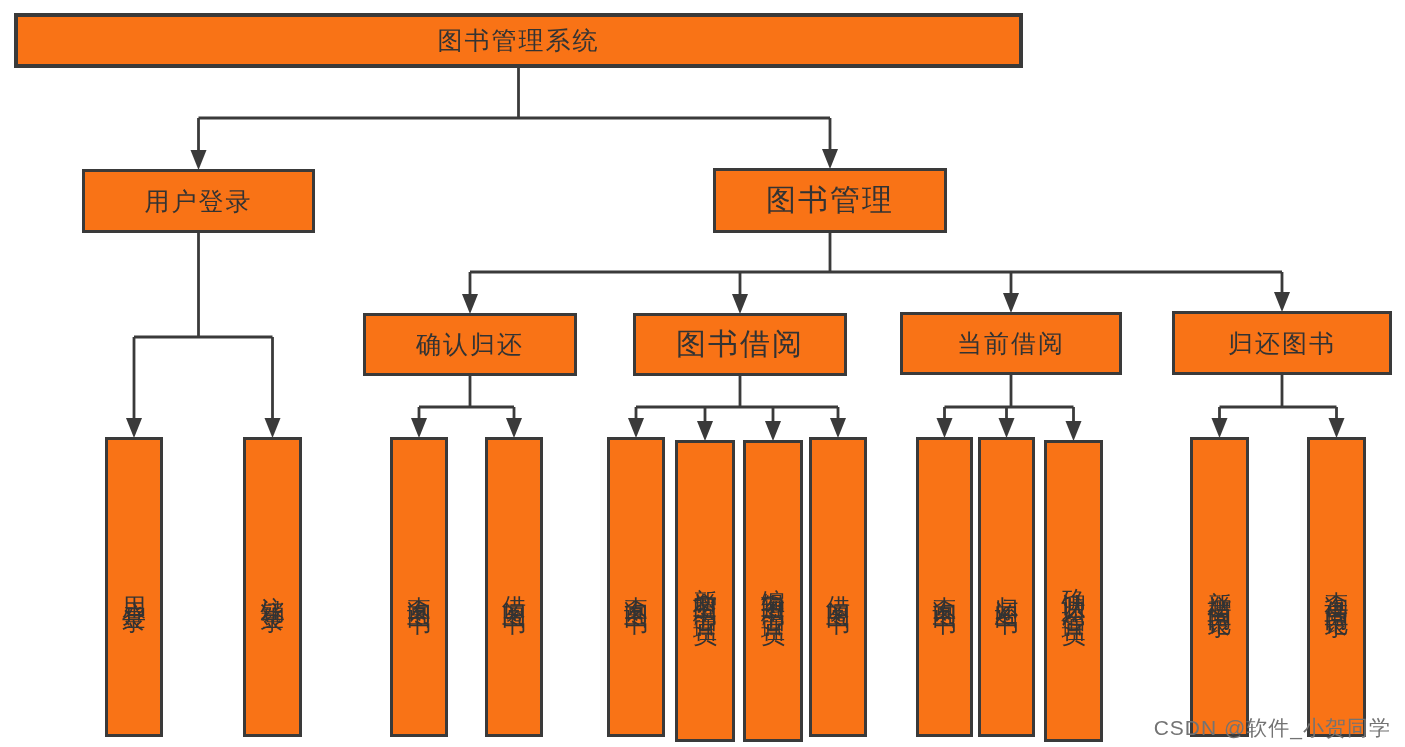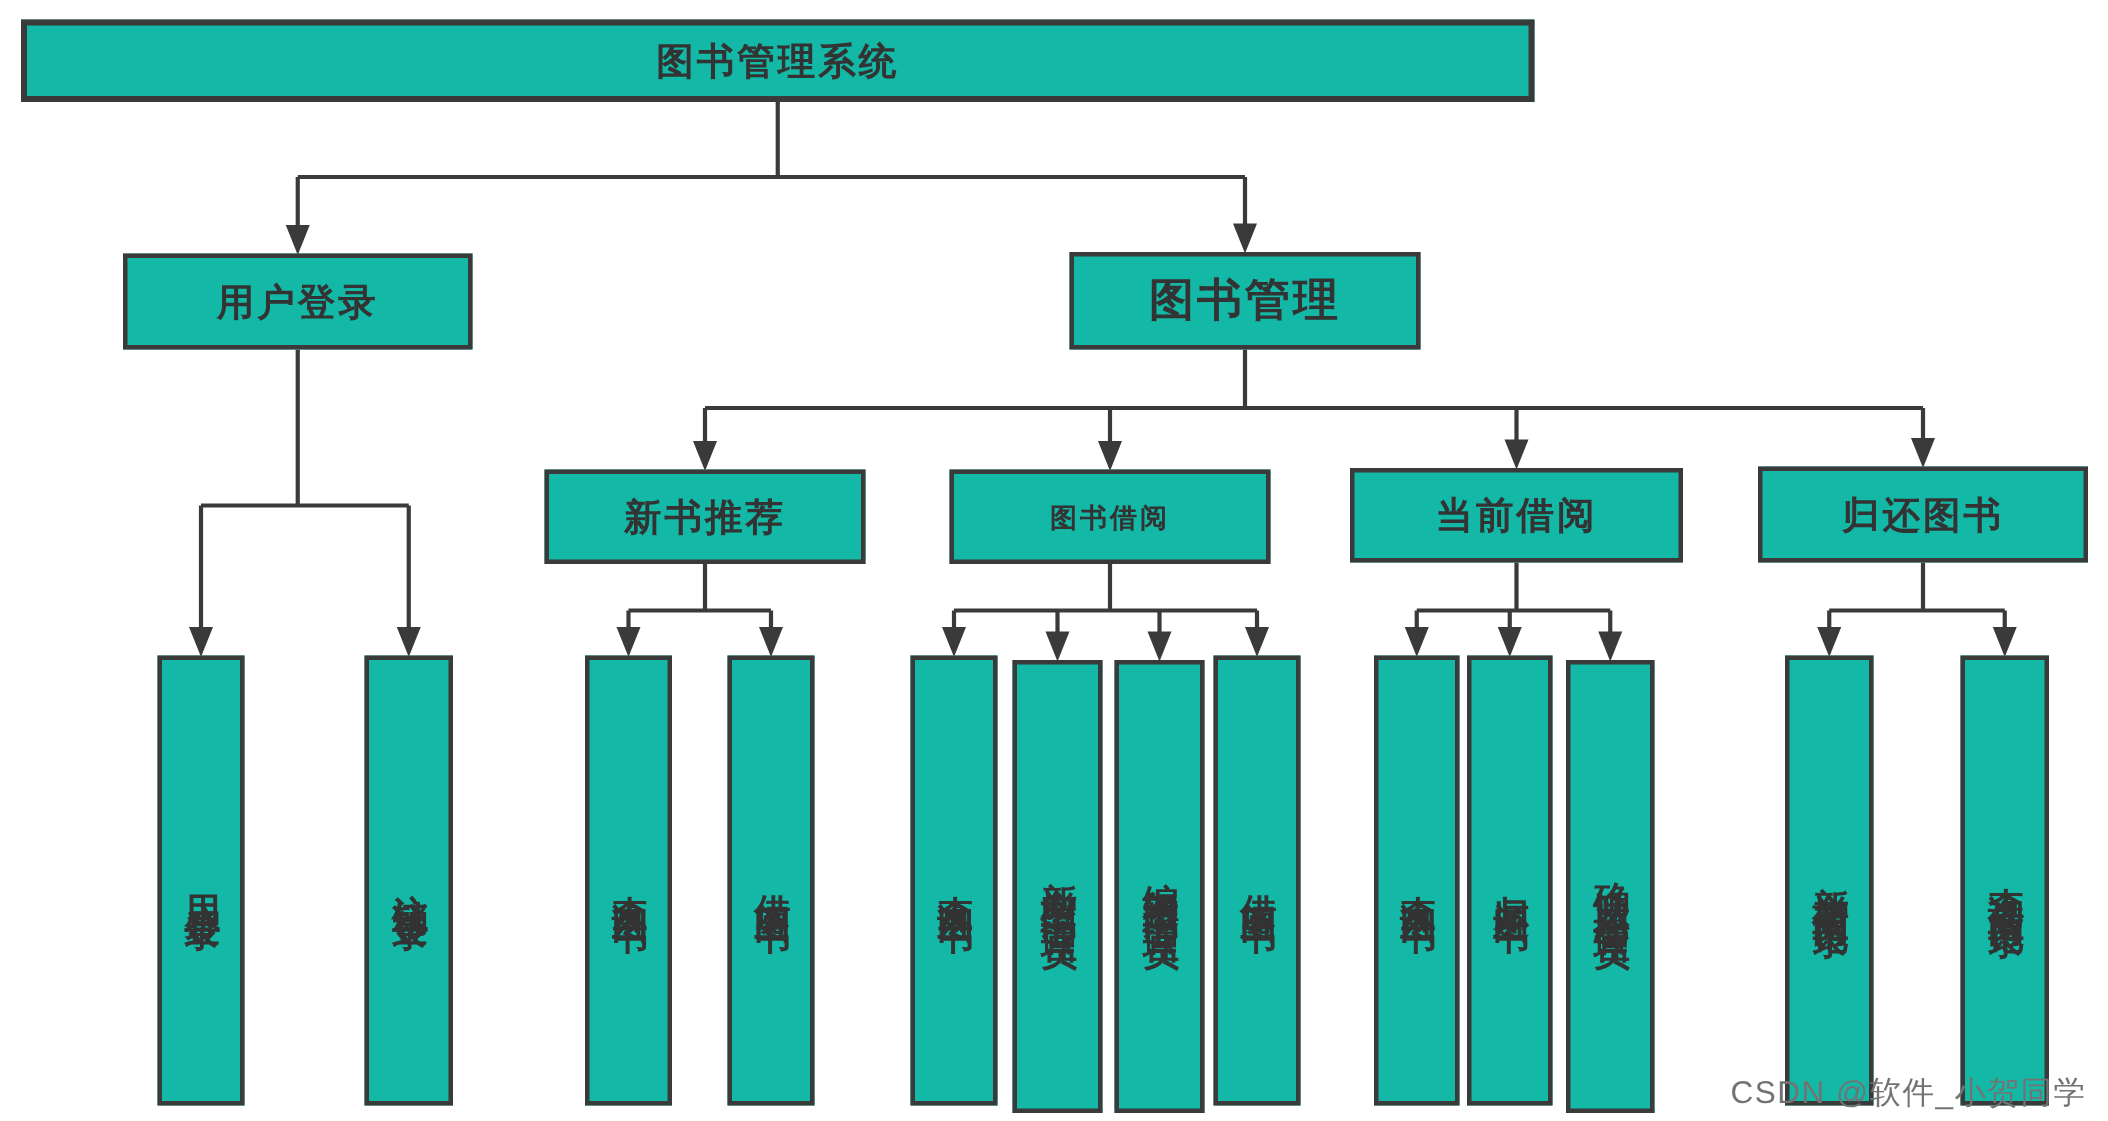--- a/index.html
+++ b/index.html
@@ -25,13 +25,12 @@
   .box {
     position: absolute;
     box-sizing: border-box;
-    background: #14b8a6;
+    background: #f97316;
     border: 3px solid #3a3a3a;
     display: flex;
     align-items: center;
     justify-content: center;
     color: #333333;
-    font-weight: bold;
   }
   .box.root-box {
     border-width: 4px;

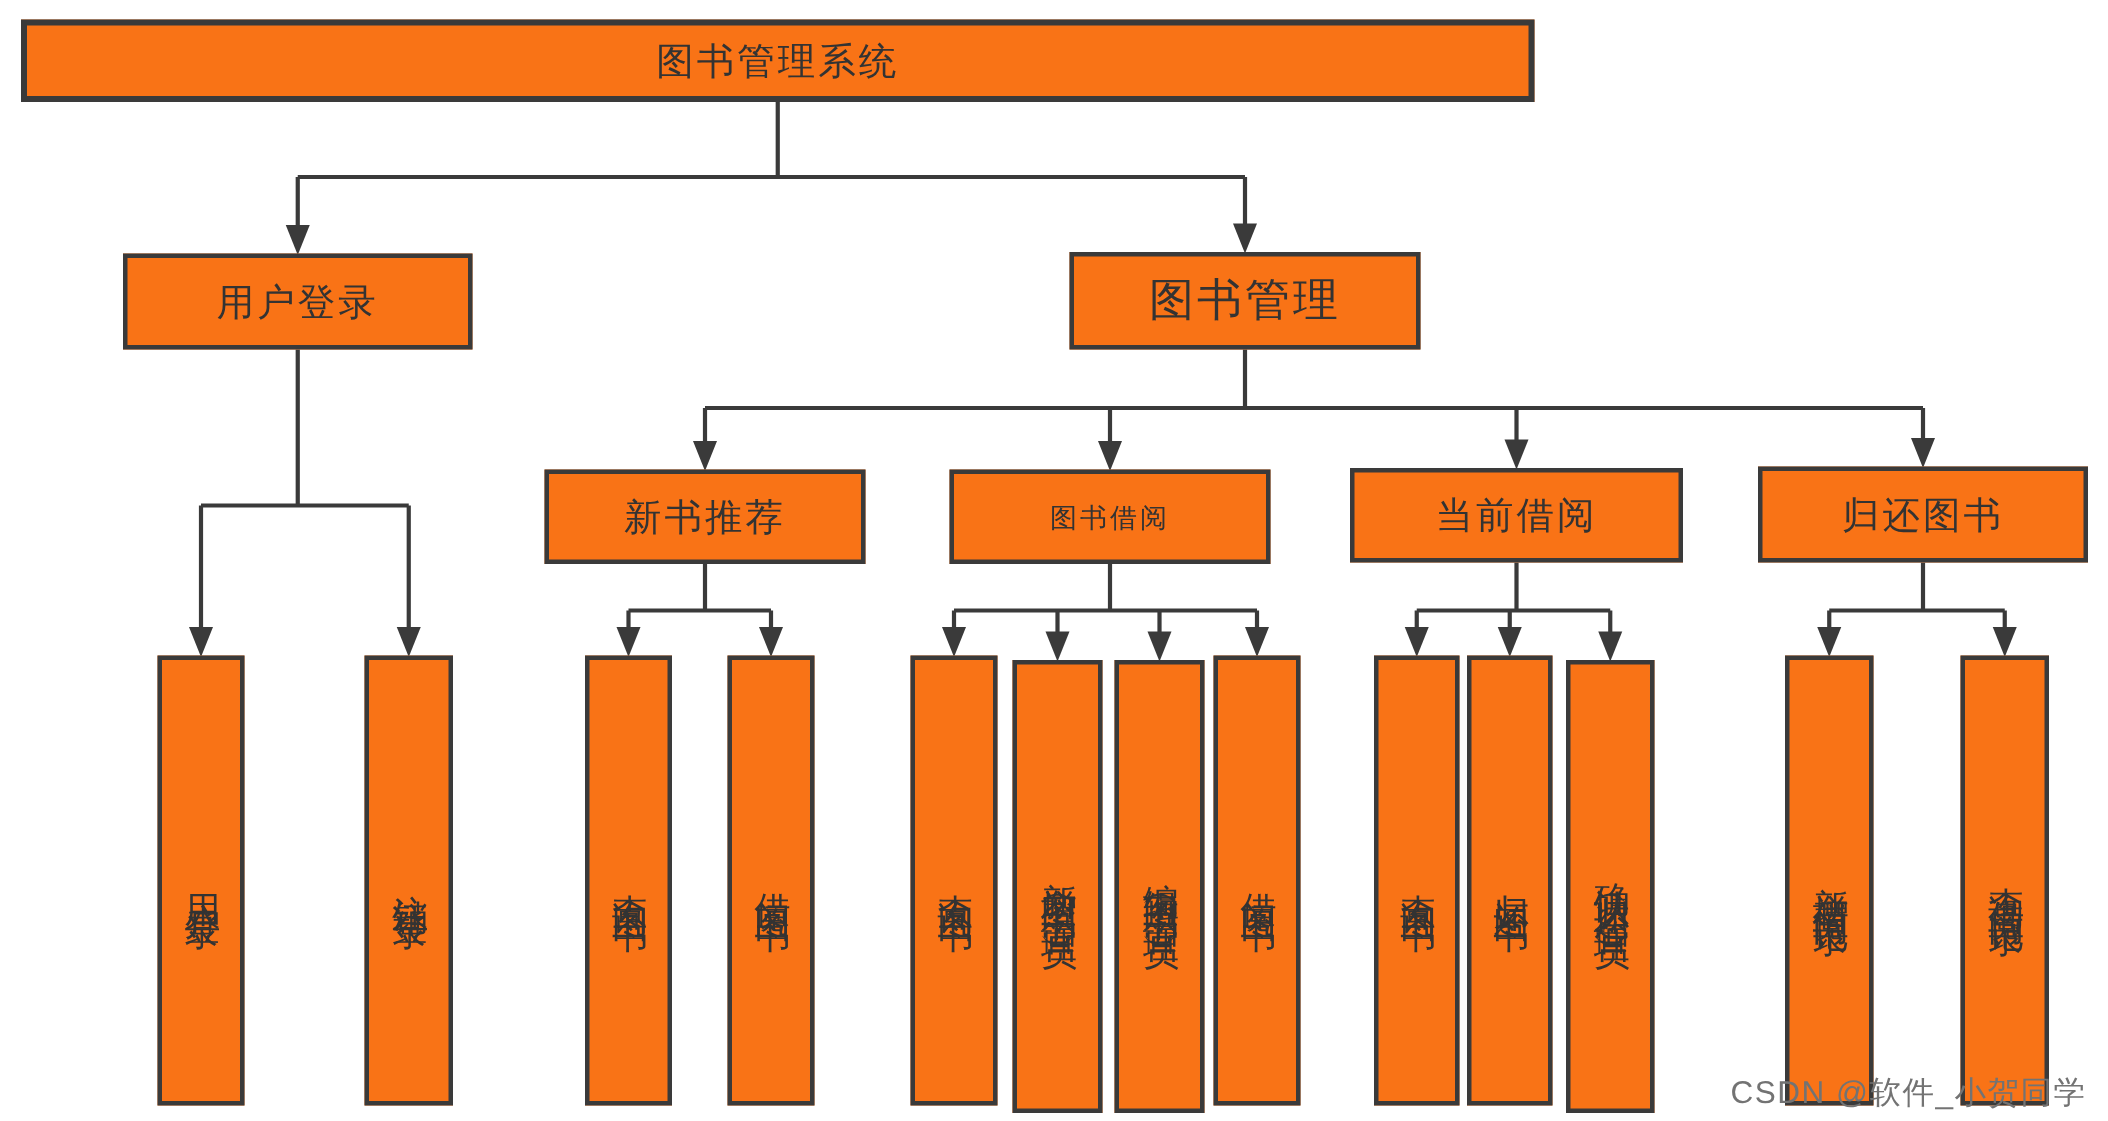--- a/index.html
+++ b/index.html
@@ -132,7 +132,7 @@
         <span class="lbl-v" style="font-size: 24px;">注销登录</span>
       </div>
       <div class="box" style="left: 363px; top: 313px; width: 214px; height: 63px; border-color: rgb(58, 58, 58); color: rgb(51, 51, 51);">
-        <span class="lbl-h" style="font-size: 25px;">新书推荐</span>
+        <span class="lbl-h" style="font-size: 25px;">确认归还</span>
       </div>
       <div class="box" style="left: 633px; top: 313px; width: 214px; height: 63px; border-color: rgb(58, 58, 58); color: rgb(51, 51, 51);">
         <span class="lbl-h" style="font-size: 18px;">图书借阅</span>

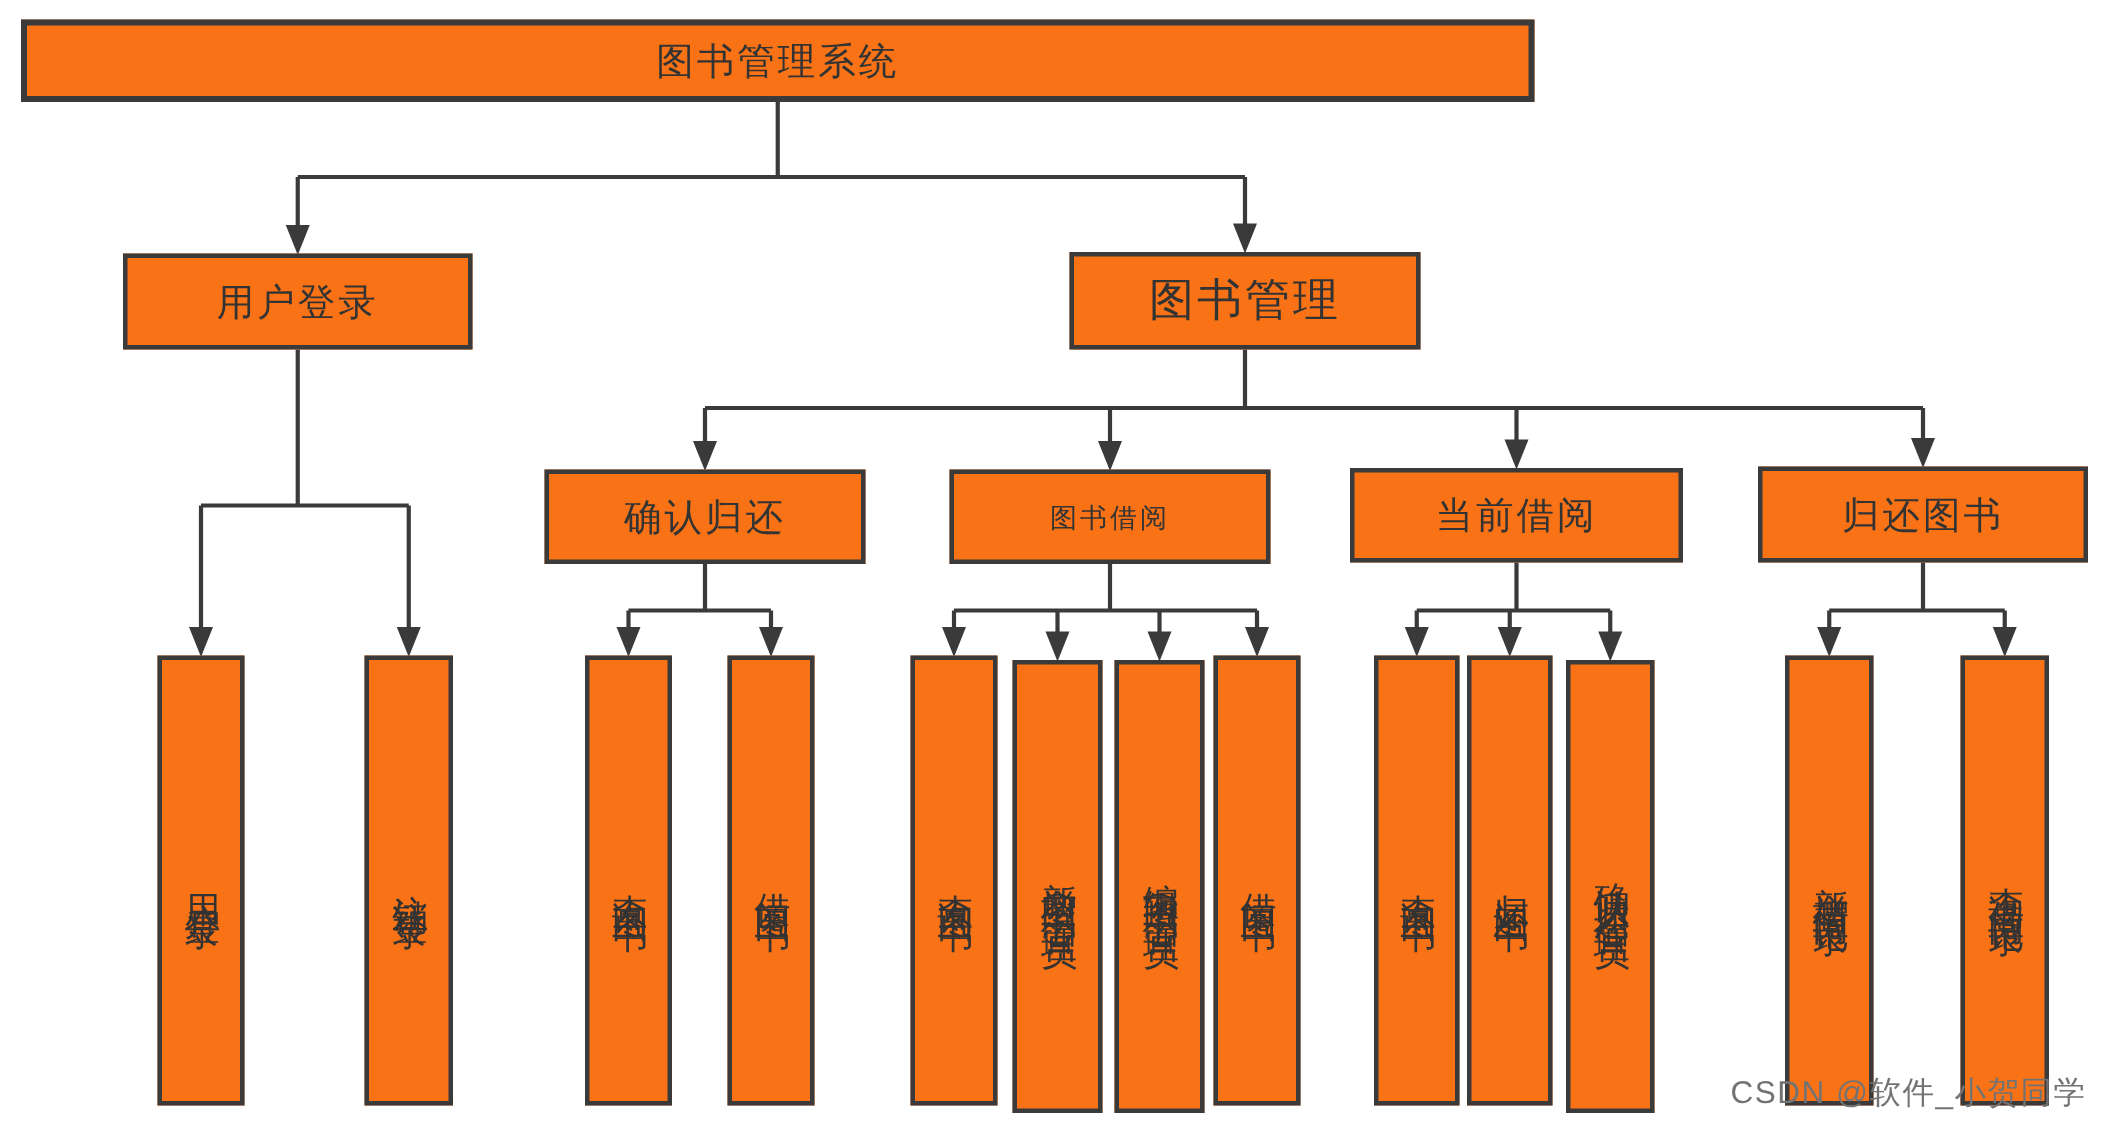--- a/index.html
+++ b/index.html
@@ -135,7 +135,7 @@
         <span class="lbl-h" style="font-size: 25px;">确认归还</span>
       </div>
       <div class="box" style="left: 633px; top: 313px; width: 214px; height: 63px; border-color: rgb(58, 58, 58); color: rgb(51, 51, 51);">
-        <span class="lbl-h" style="font-size: 18px;">图书借阅</span>
+        <span class="lbl-h" style="font-size: 30px;">图书借阅</span>
       </div>
       <div class="box" style="left: 900px; top: 312px; width: 222px; height: 63px; border-color: rgb(58, 58, 58); color: rgb(51, 51, 51);">
         <span class="lbl-h" style="font-size: 25px;">当前借阅</span>

